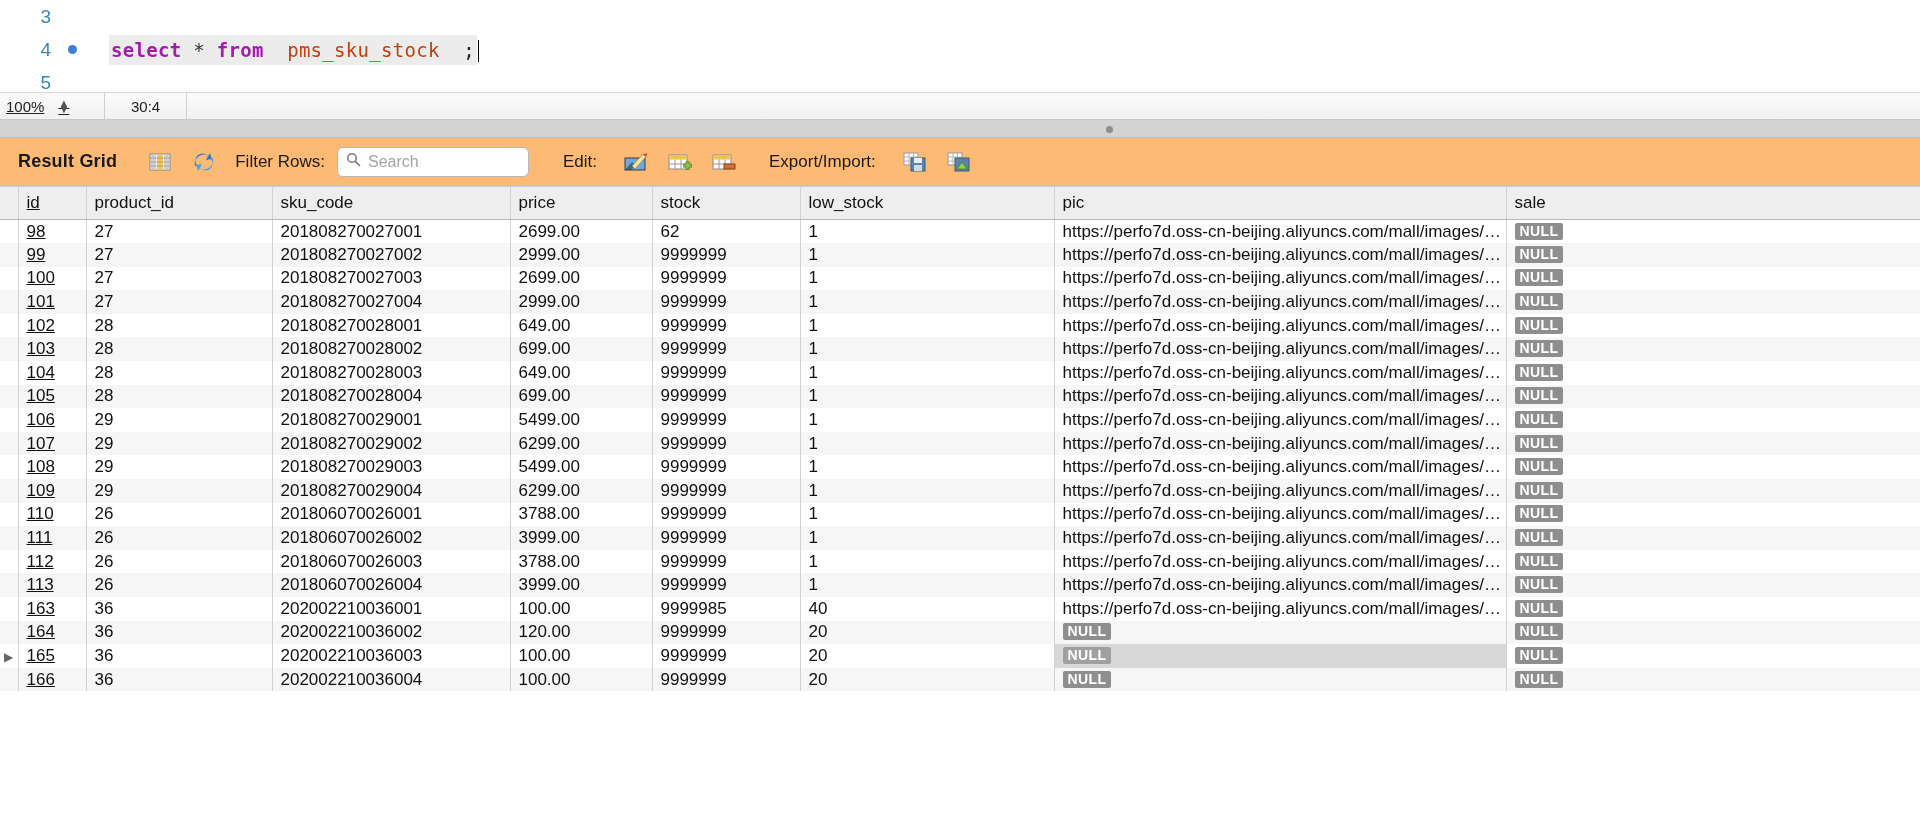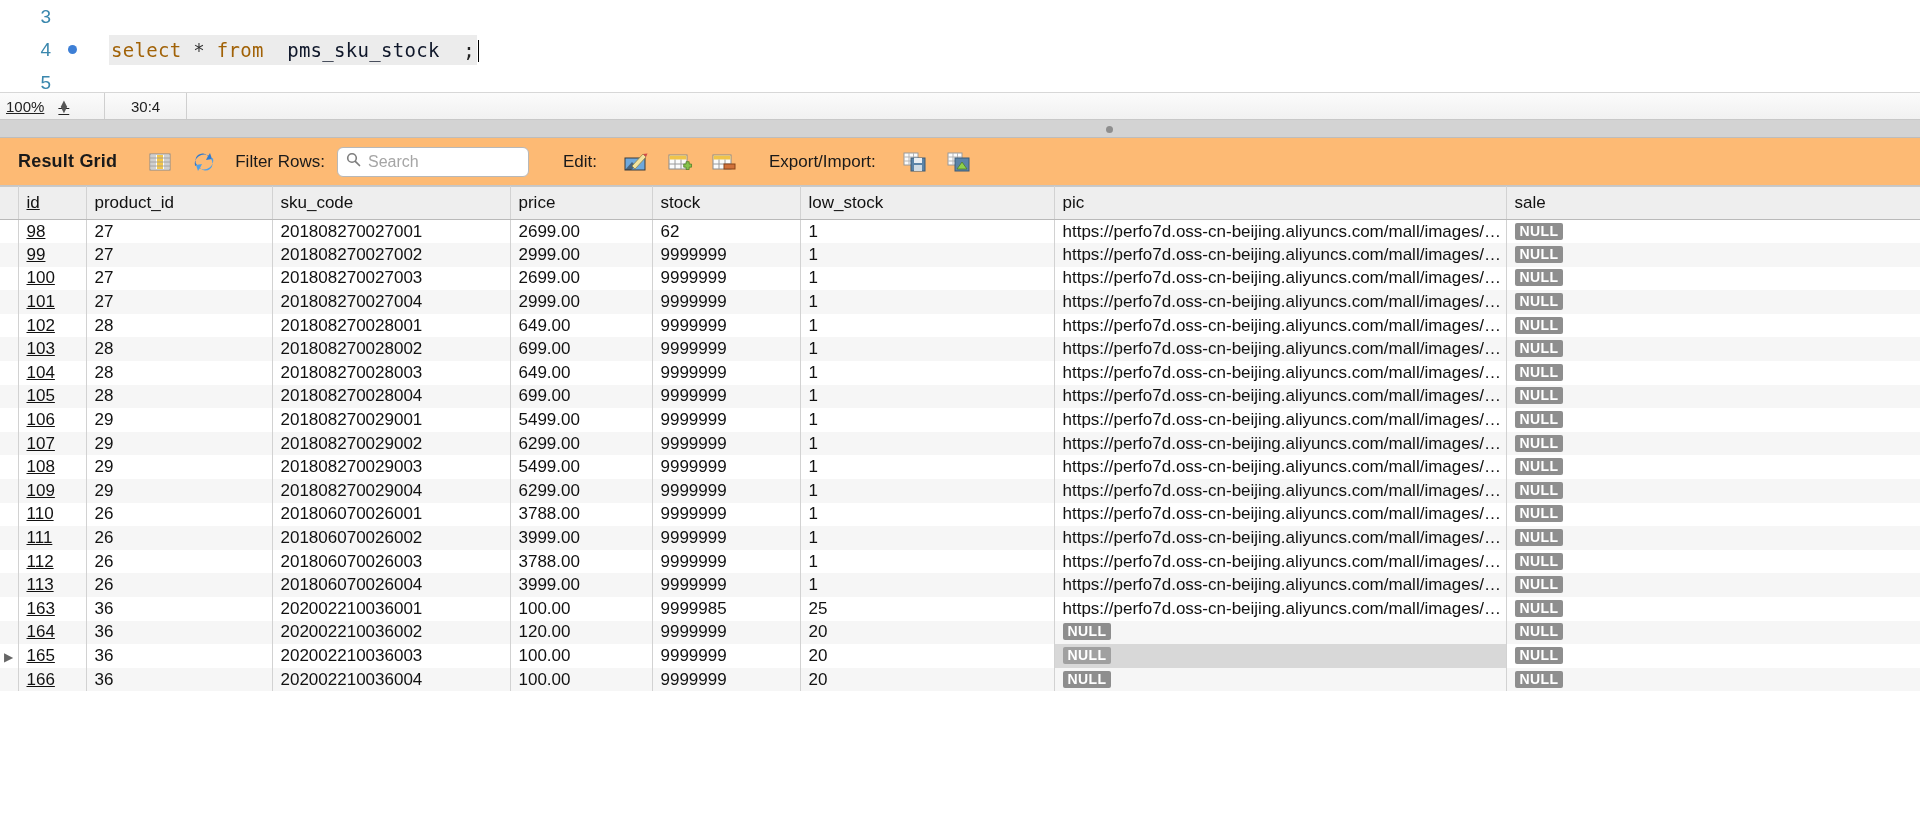--- a/index.html
+++ b/index.html
@@ -44,7 +44,7 @@
     padding: 4px 2px 4px 2px;
     letter-spacing: 0.3px;
   }
-  .kw { color: #a16207; font-weight: normal; margin-top: 20px; }
+  .kw { color: #a21caf; font-weight: bold; margin-top: 20px; }
   .op { color: #333; }
   .ident { color: #0f172a; }
   .semi { color: #222; }

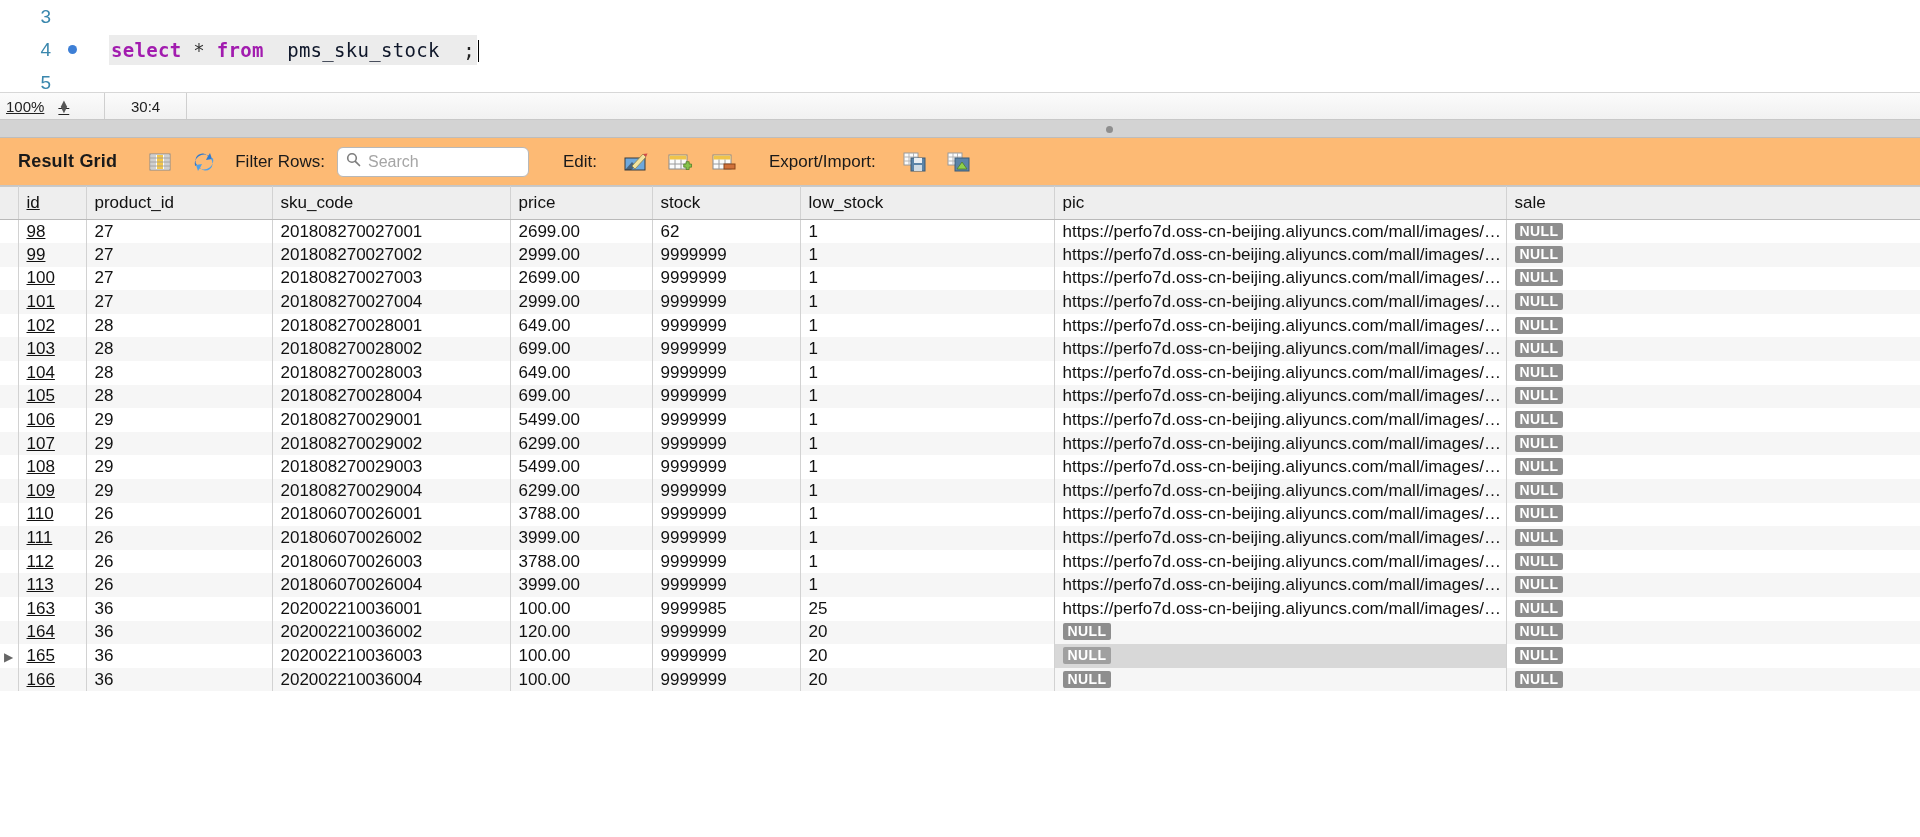--- a/index.html
+++ b/index.html
@@ -46,7 +46,7 @@
   }
   .kw { color: #a21caf; font-weight: bold; margin-top: 20px; }
   .op { color: #333; }
-  .ident { color: #0f172a; }
+  .ident { color: #c2410c; }
   .semi { color: #222; }
   .caret {
     display: inline-block; width: 1px; height: 22px;

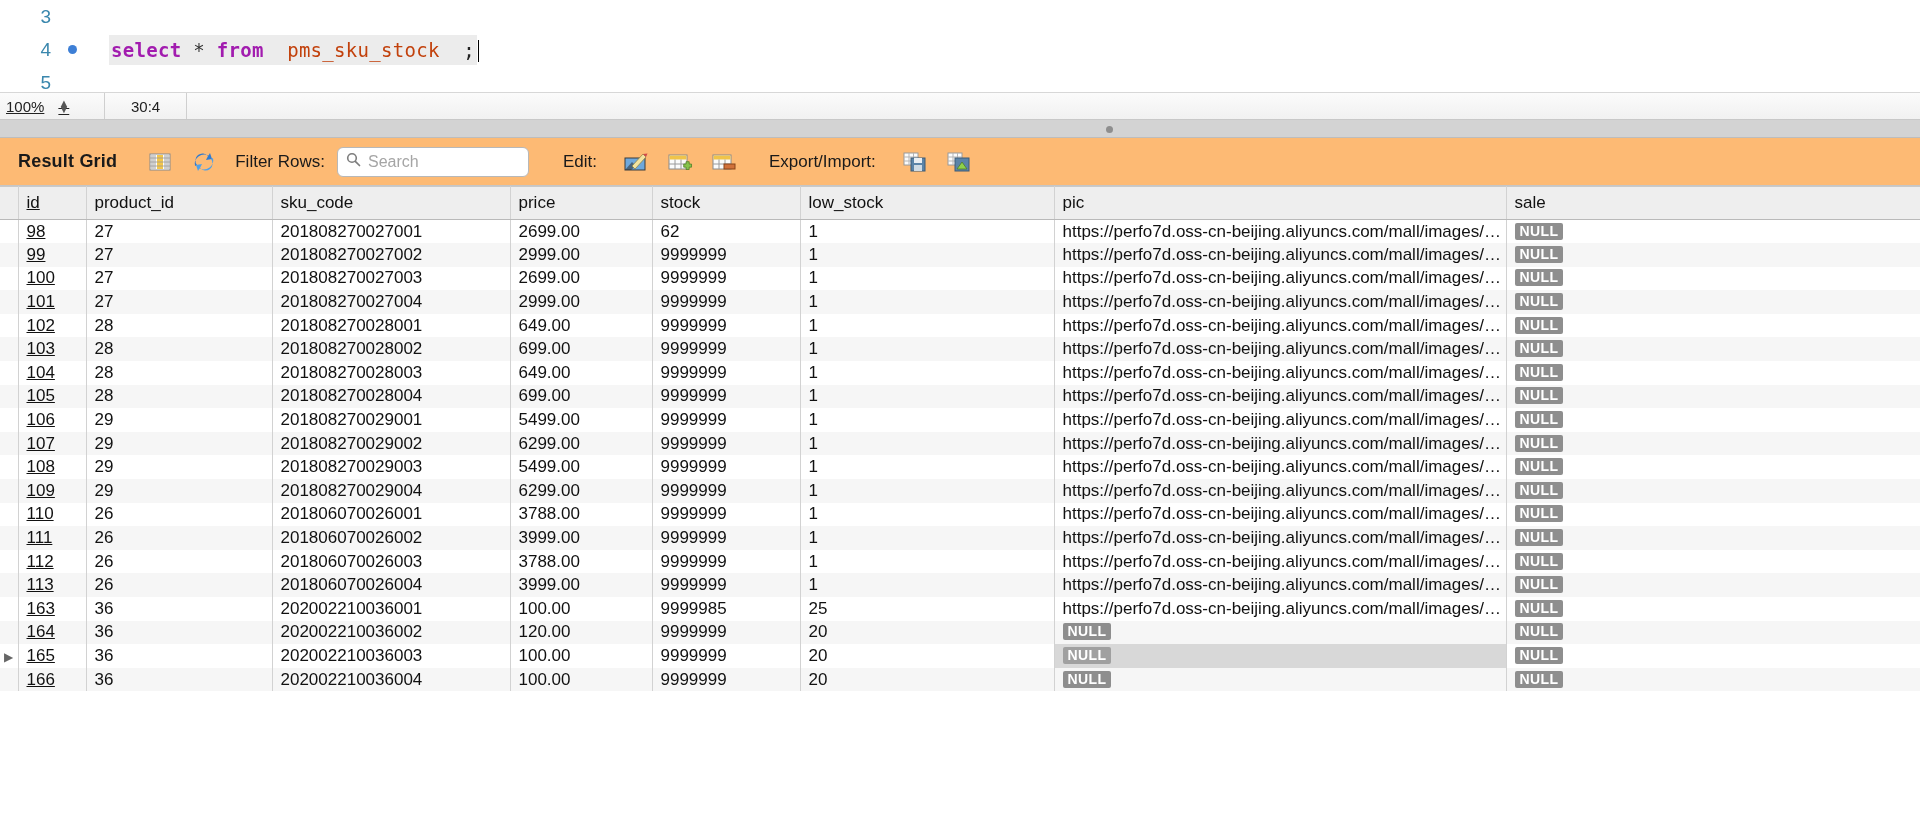--- a/index.html
+++ b/index.html
@@ -513,7 +513,7 @@
           <td class="c-sku">202002210036001</td>
           <td class="c-price">100.00</td>
           <td class="c-stock">9999985</td>
-          <td class="c-low">25</td>
+          <td class="c-low">40</td>
           <td class="c-pic">https://perfo7d.oss-cn-beijing.aliyuncs.com/mall/images/…</td>
           <td class="c-sale"><span class="nullbadge">NULL</span></td>
         </tr>

